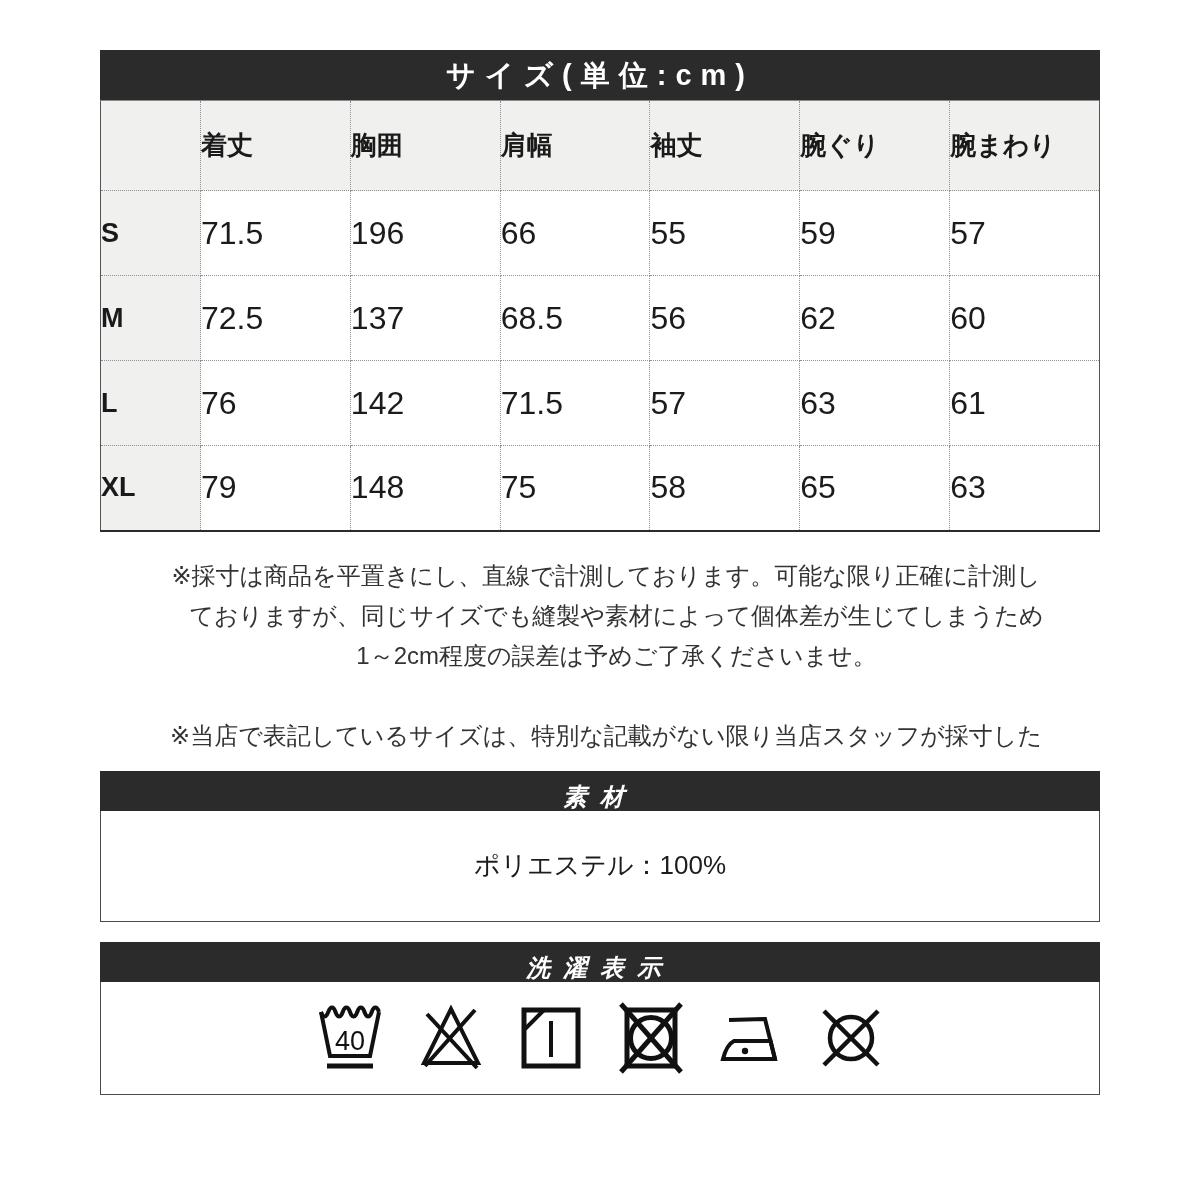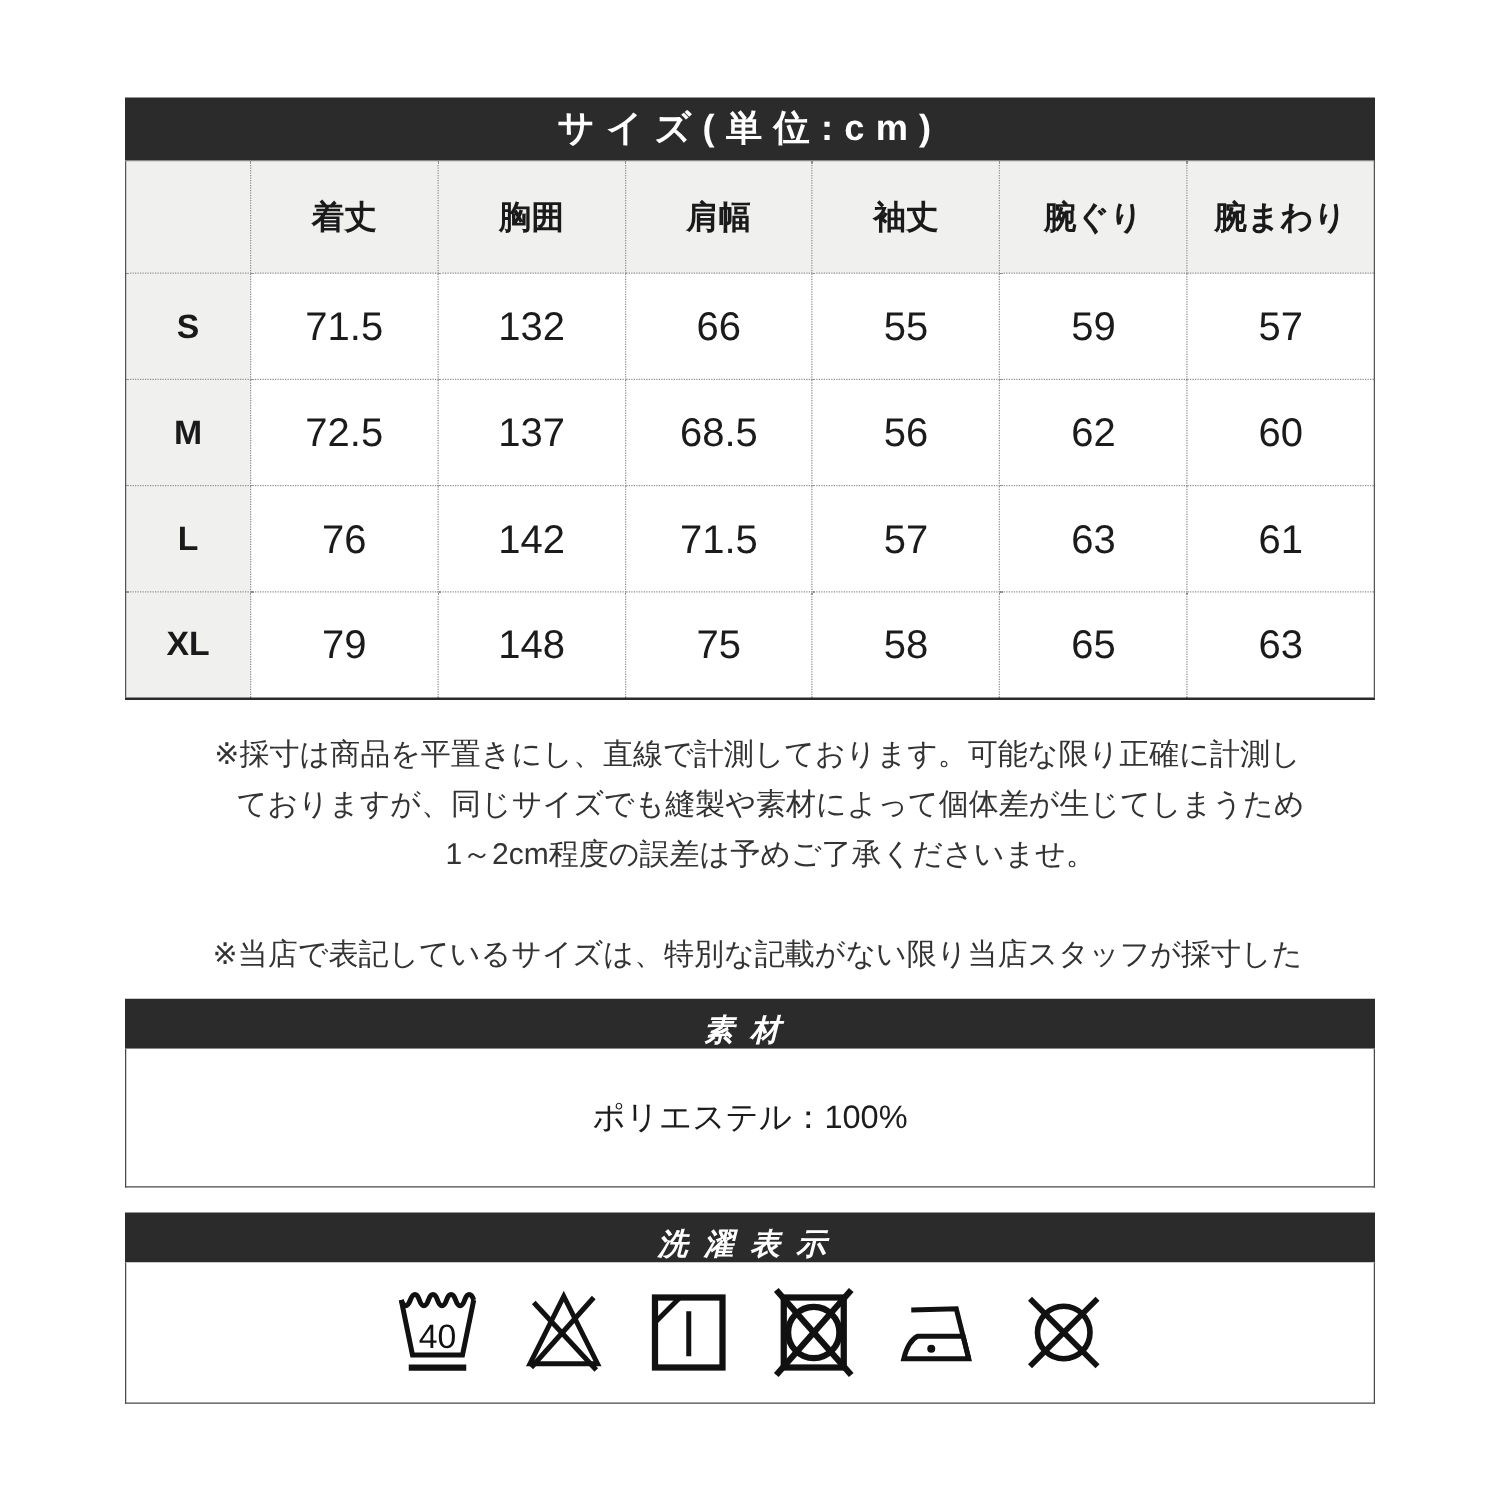--- a/index.html
+++ b/index.html
@@ -8,7 +8,7 @@
     font-family:"Liberation Sans","DejaVu Sans",sans-serif;
     color:#222;
   }
-  .page{width:1000px;margin:0 auto;padding-top:78px;}
+  .page{width:1000px;margin:0 auto;padding-top:50px;}
 
   
   .bar{

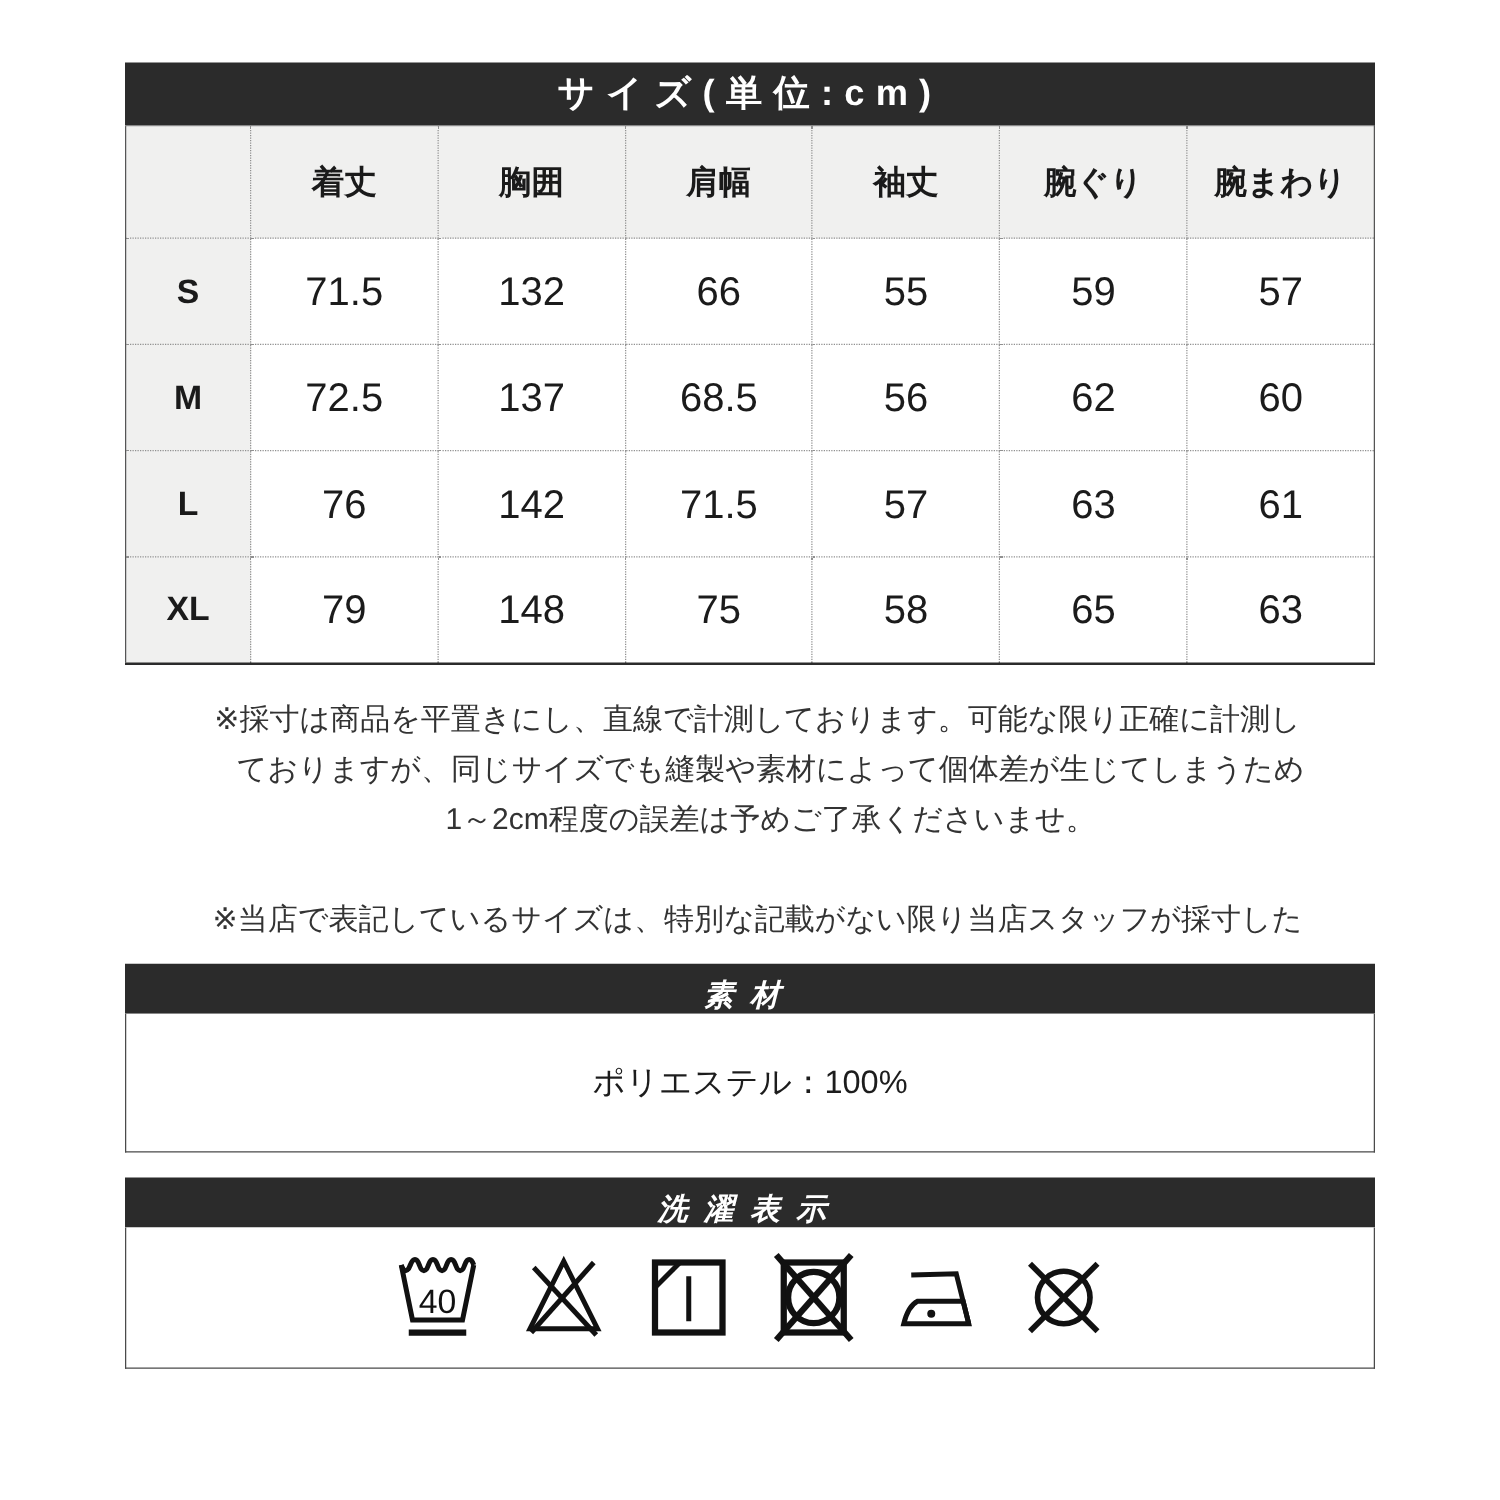--- a/index.html
+++ b/index.html
@@ -25,7 +25,7 @@
     border-bottom:2px solid #2b2b2b;border-top:1px solid #888;
   }
   .size-table th,.size-table td{
-    border:1px dotted #909090;text-align:center;vertical-align:middle;
+    border:1px dotted #909090;text-align:left;vertical-align:middle;
     padding:0;
   }
   .size-table thead th{

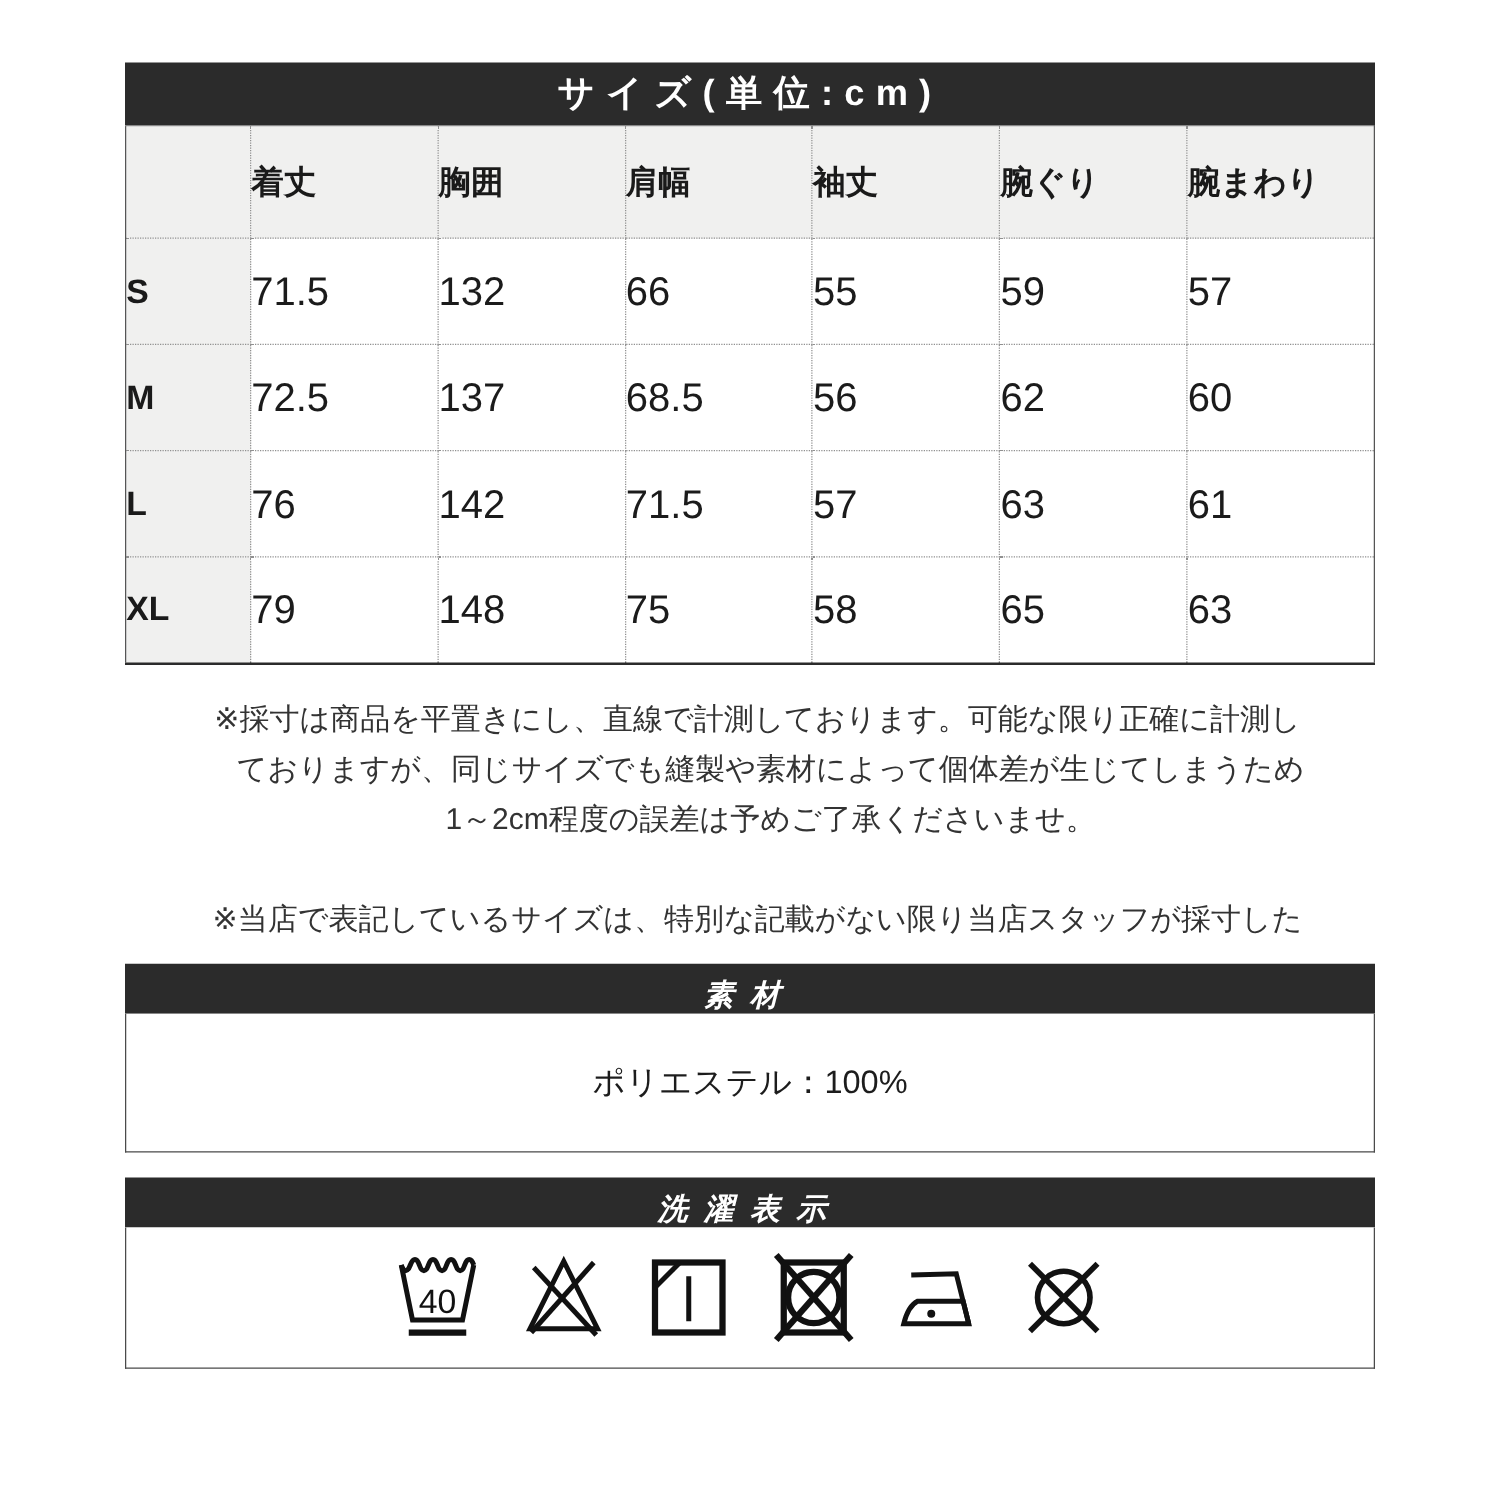--- a/index.html
+++ b/index.html
@@ -93,7 +93,7 @@
         <tr>
           <th>S</th>
           <td>71.5</td>
-          <td>132</td>
+          <td>196</td>
           <td>66</td>
           <td>55</td>
           <td>59</td>

